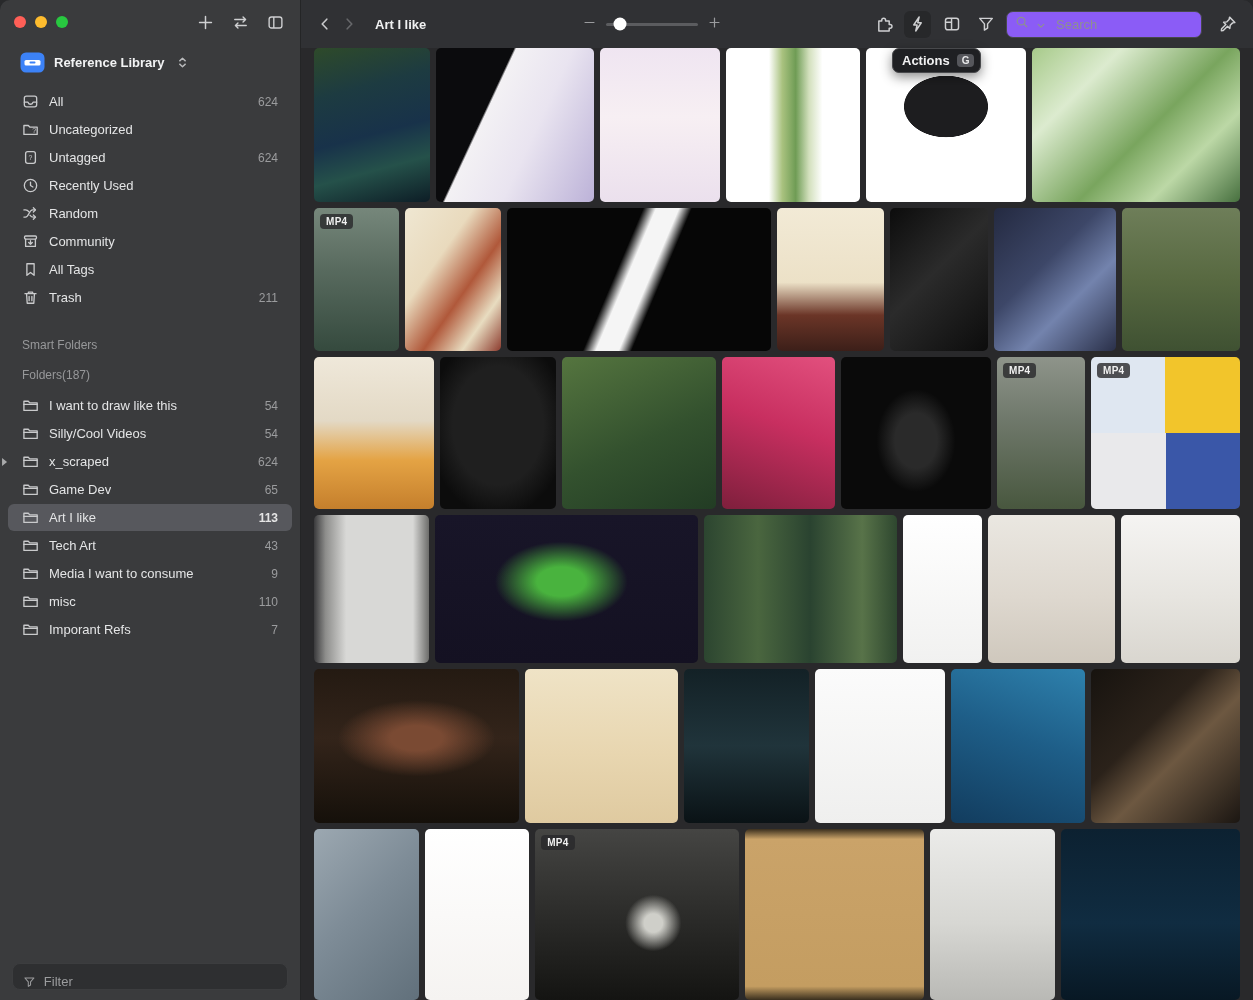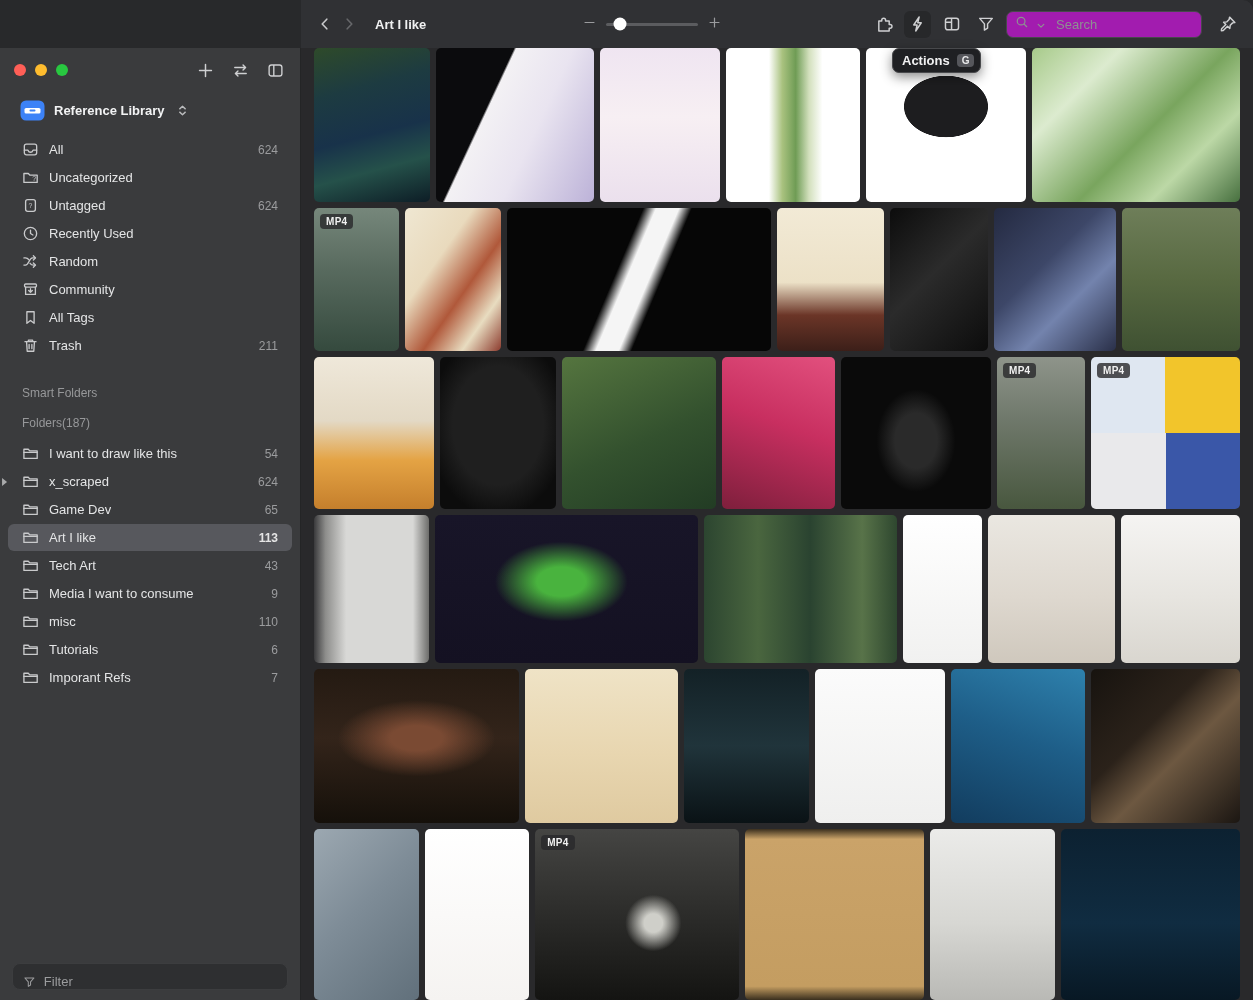--- a/index.html
+++ b/index.html
@@ -82,7 +82,7 @@
   .tb-icon.active { background:#27282a; }
 
   .search-box {
-    width:196px; height:27px; background:#a21caf; border:1px solid #47484b; border-radius:7px;
+    width:196px; height:27px; background:#8b5cf6; border:1px solid #47484b; border-radius:7px;
     display:flex; align-items:center; padding:0 8px; gap:8px; color:#8e8f92;
   }
   .search-box .mag svg { width:14px; height:14px; }

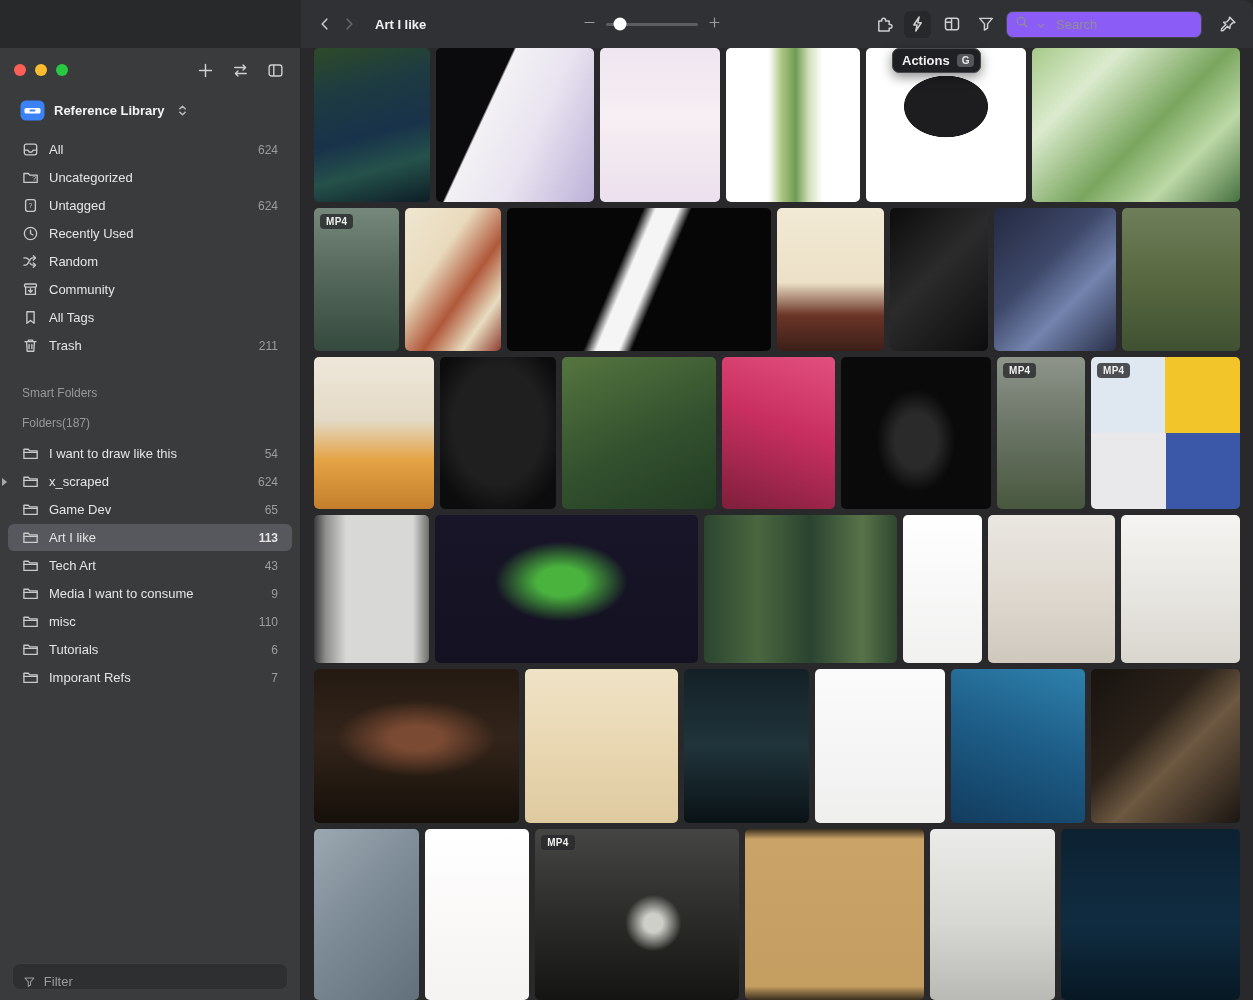--- a/index.html
+++ b/index.html
@@ -14,7 +14,7 @@
   
   .sidebar {
     width:301px; min-width:301px; background:#3a3b3d;
-    border-right:1px solid #242526; display:flex; flex-direction:column;margin-top:48px;
+    border-right:1px solid #242526; display:flex; flex-direction:column;
   }
   .chrome-row { height:44px; display:flex; align-items:center; padding:0 14px; }
   .lights { display:flex; gap:9px; }

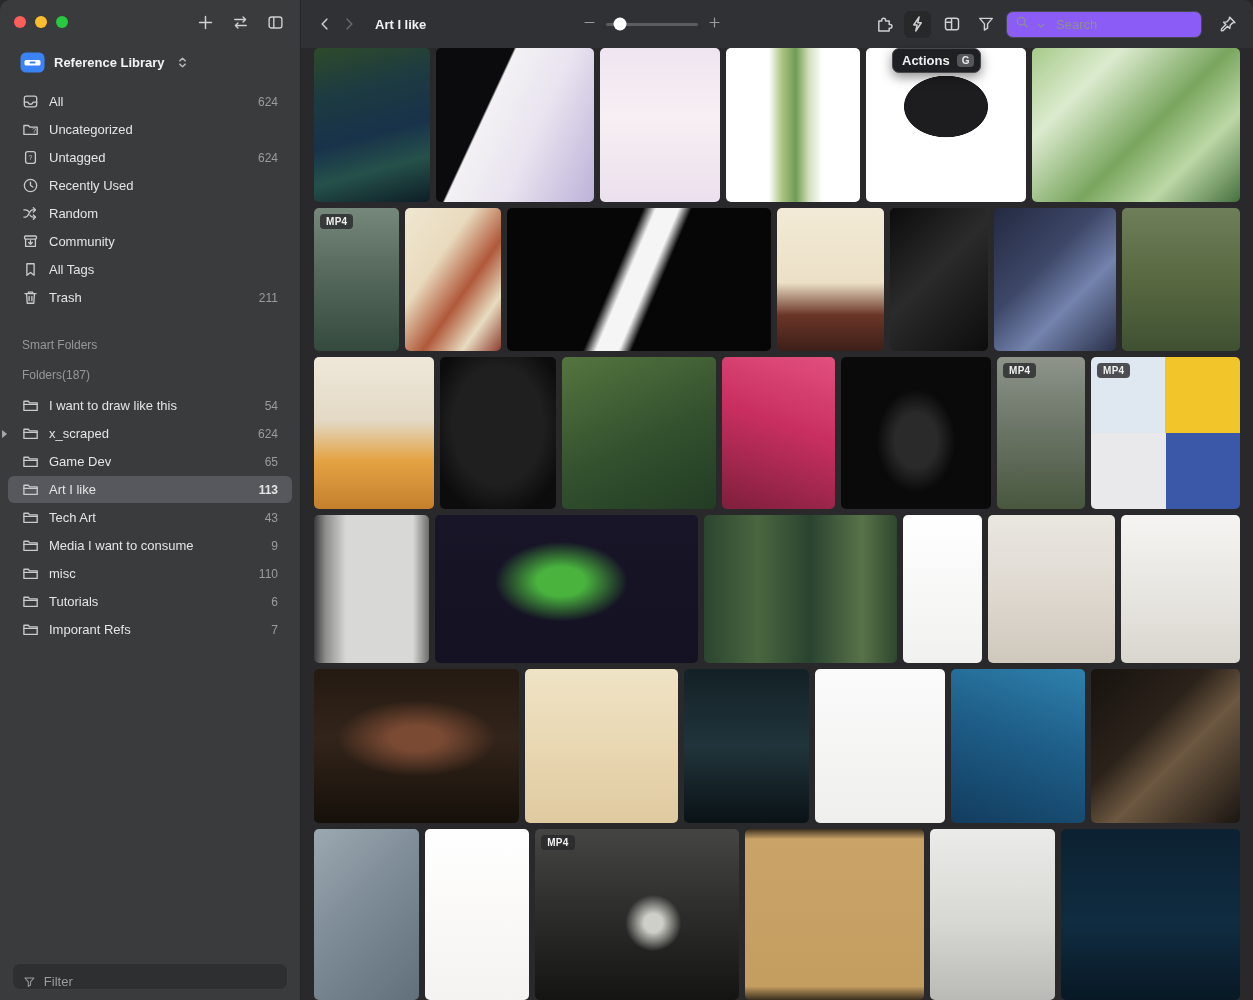--- a/index.html
+++ b/index.html
@@ -252,6 +252,16 @@
             </svg>
           </span>
           <span class="sb-label">I want to draw like this</span>
+          <span class="sb-count">54</span>
+        </div>
+        <div class="sb-row">
+          <span class="sb-ico">
+            <svg viewBox="0 0 16 16" width="17" height="17" fill="none" stroke="currentColor" stroke-width="1.25" stroke-linecap="round" stroke-linejoin="round">
+              <path d="M1.8 12.6V4h4.1l1.4 1.5h7v7.1z"></path>
+              <path d="M1.8 7h12.5"></path>
+            </svg>
+          </span>
+          <span class="sb-label">Silly/Cool Videos</span>
           <span class="sb-count">54</span>
         </div>
         <div class="sb-row">

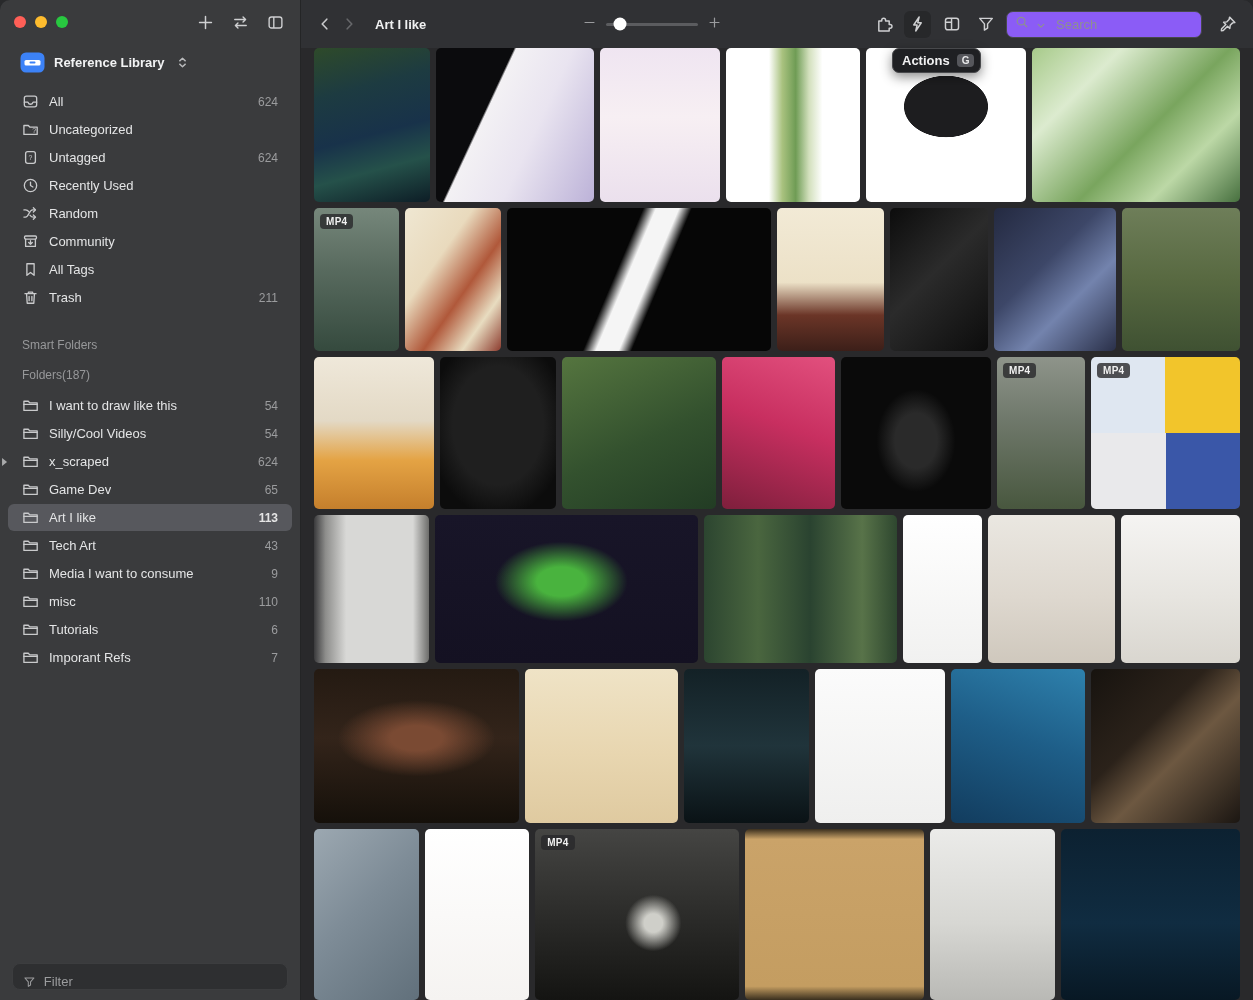--- a/index.html
+++ b/index.html
@@ -328,16 +328,6 @@
           </span>
           <span class="sb-label">misc</span>
           <span class="sb-count">110</span>
-        </div>
-        <div class="sb-row">
-          <span class="sb-ico">
-            <svg viewBox="0 0 16 16" width="17" height="17" fill="none" stroke="currentColor" stroke-width="1.25" stroke-linecap="round" stroke-linejoin="round">
-              <path d="M1.8 12.6V4h4.1l1.4 1.5h7v7.1z"></path>
-              <path d="M1.8 7h12.5"></path>
-            </svg>
-          </span>
-          <span class="sb-label">Tutorials</span>
-          <span class="sb-count">6</span>
         </div>
         <div class="sb-row">
           <span class="sb-ico">

